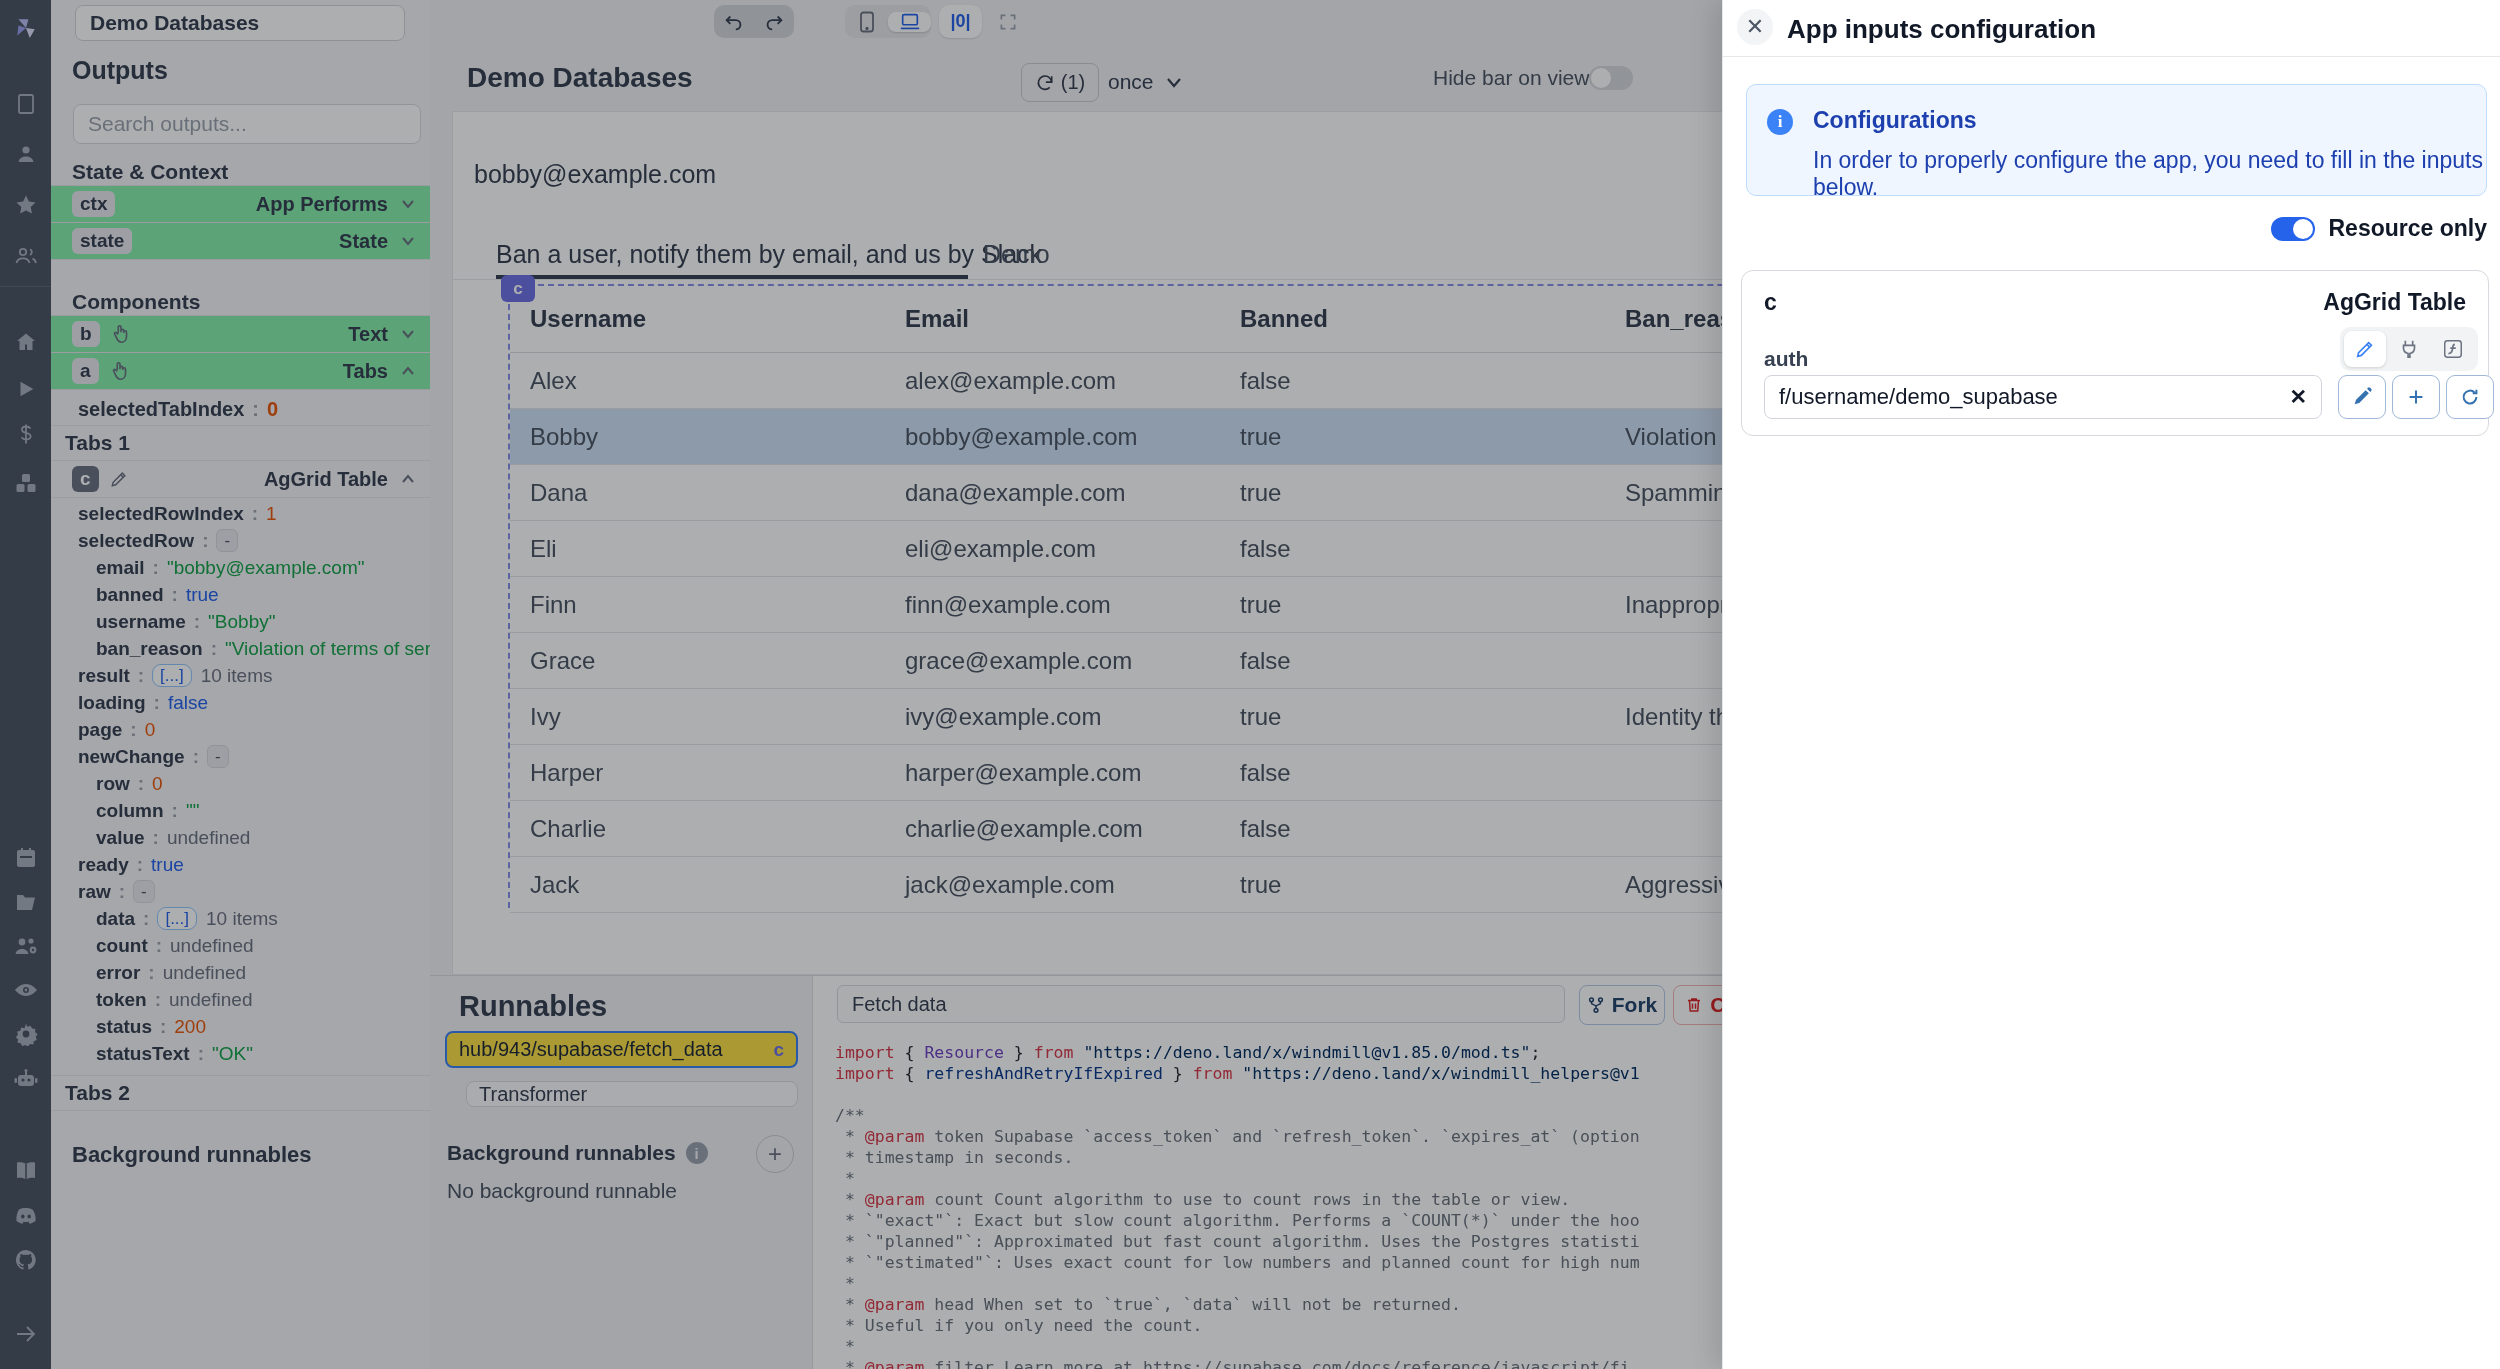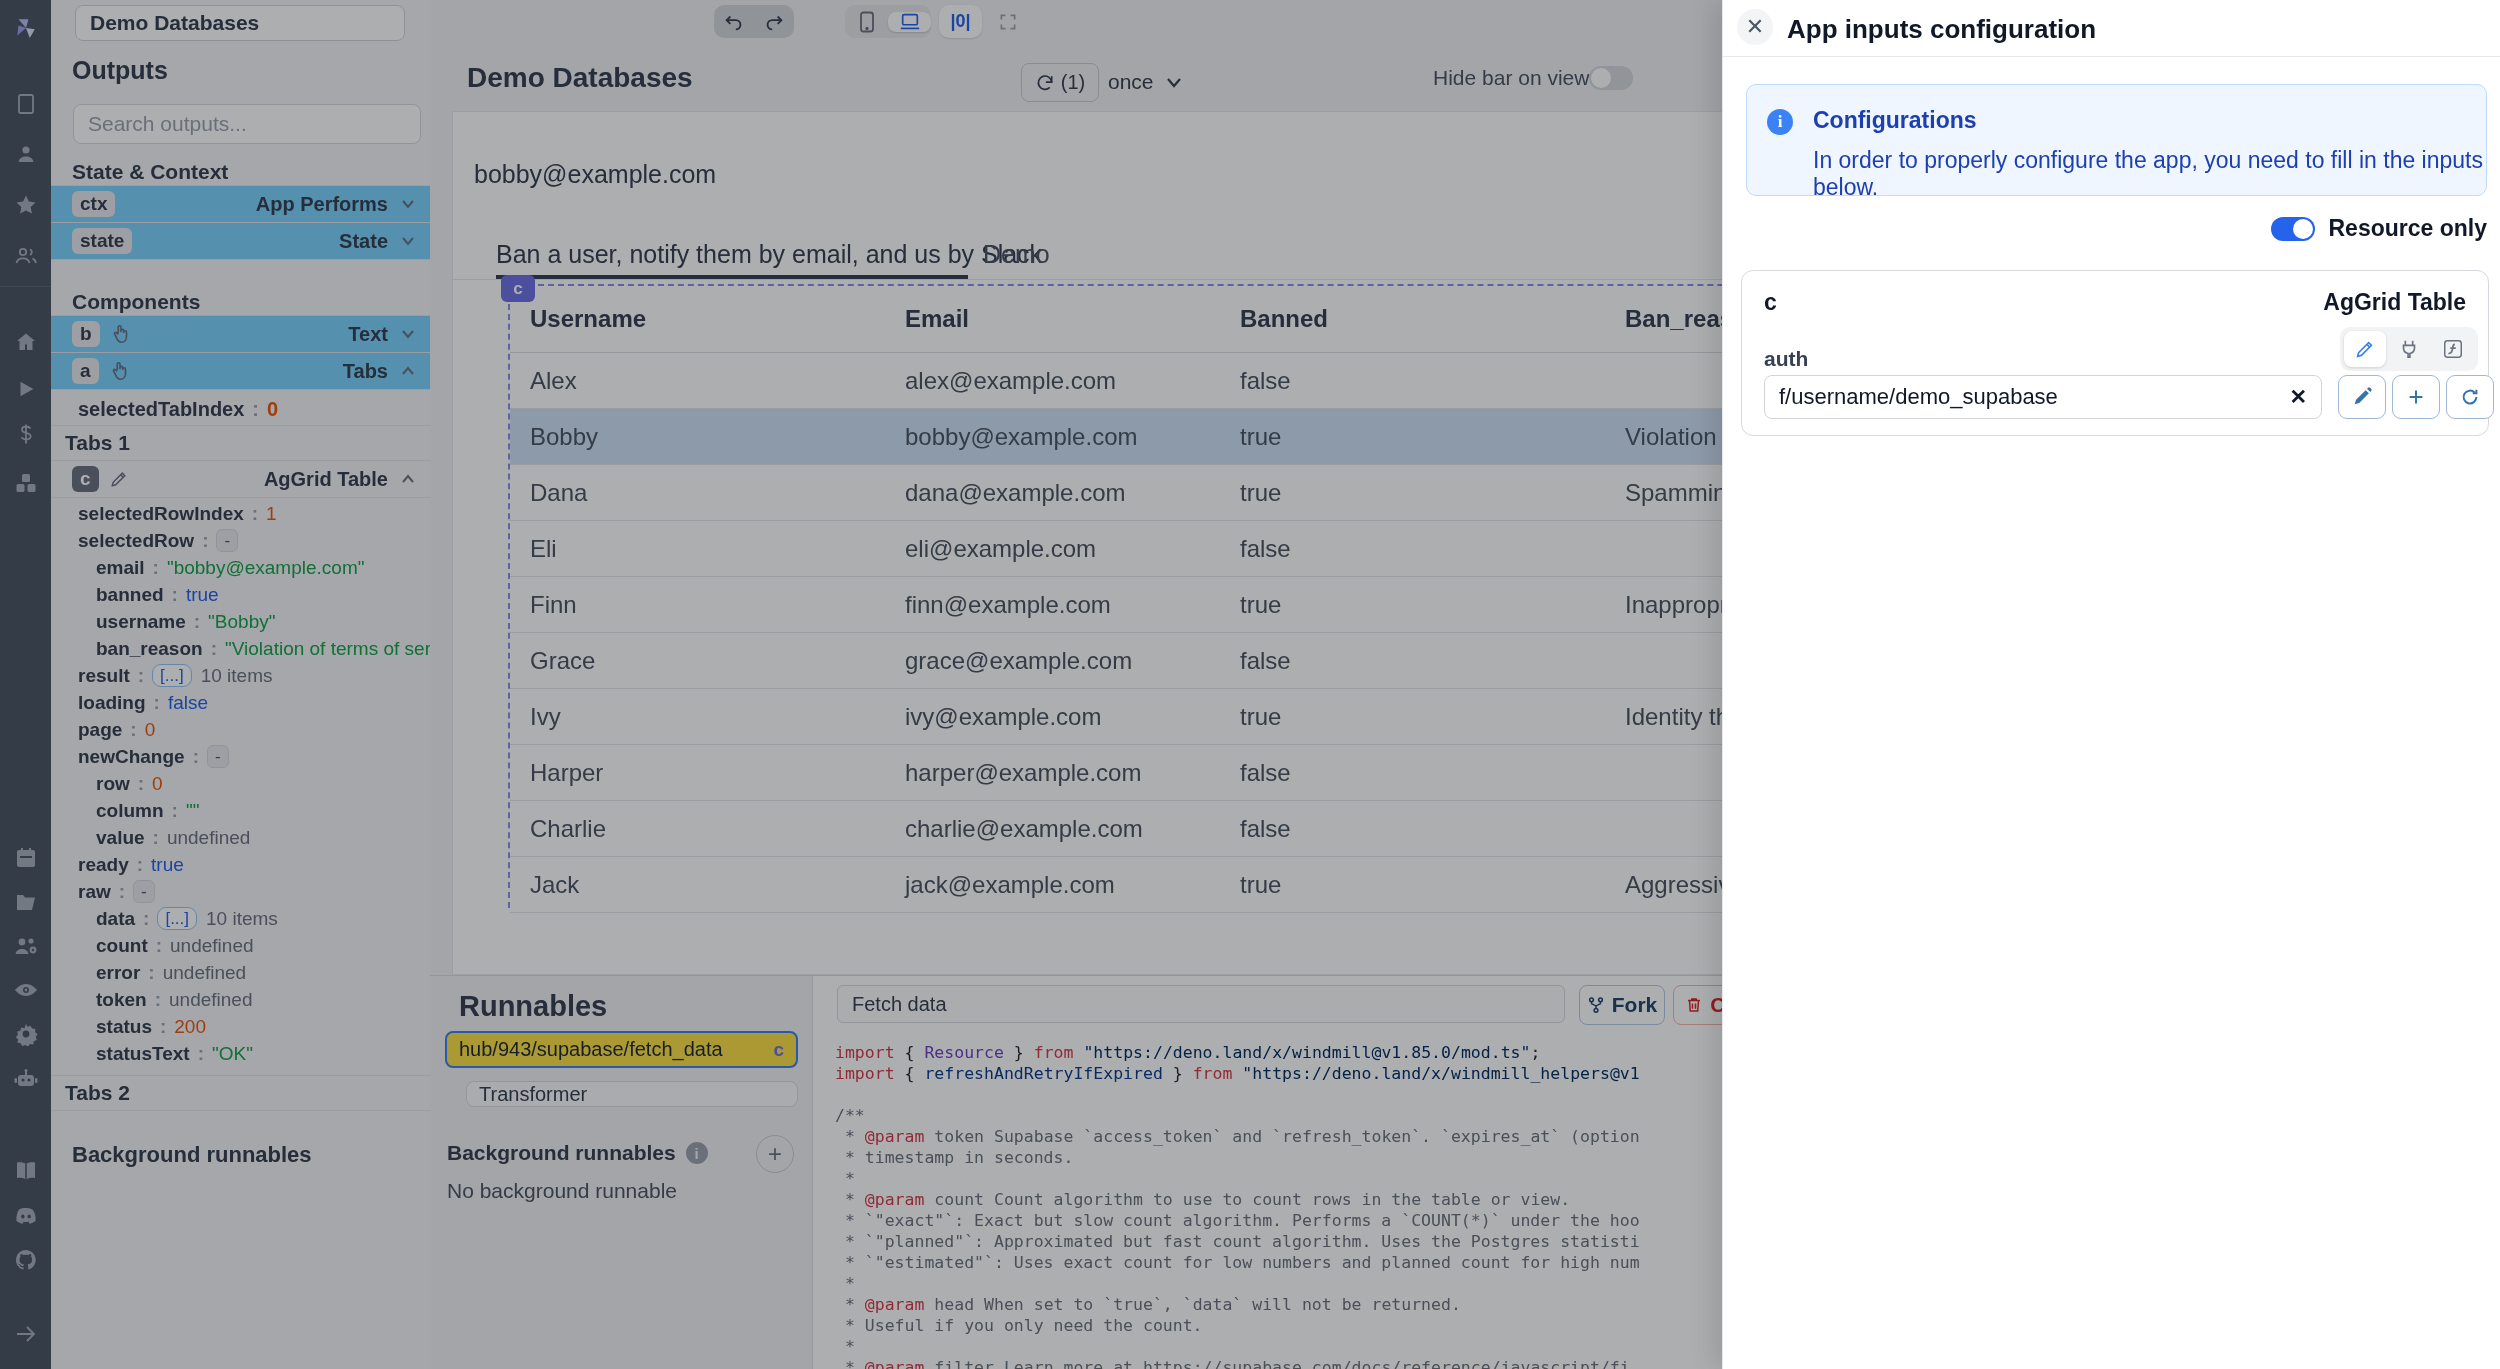--- a/index.html
+++ b/index.html
@@ -19,7 +19,7 @@
      display:flex;align-items:center;padding:0 14px;box-sizing:border-box;font-size:21px;color:#9ca3af;}
   .sec-title{font-size:21px;font-weight:600;color:#374151;}
   .out-row{position:absolute;left:0;width:379px;height:38px;border-top:1px solid #e4e6ea;border-bottom:1px solid #e4e6ea;
-     display:flex;align-items:center;padding:0 12px 0 21px;box-sizing:border-box;background:#7dd3fc;}
+     display:flex;align-items:center;padding:0 12px 0 21px;box-sizing:border-box;background:#86efac;}
   .key-chip{background:#e7e9ed;border-radius:6px;padding:2px 8px;font-size:19px;font-weight:600;color:#374151;}
   .key-chip.dark{background:#6b7280;color:#fff;}
   .row-type{margin-left:auto;font-size:20px;font-weight:600;color:#374151;}

